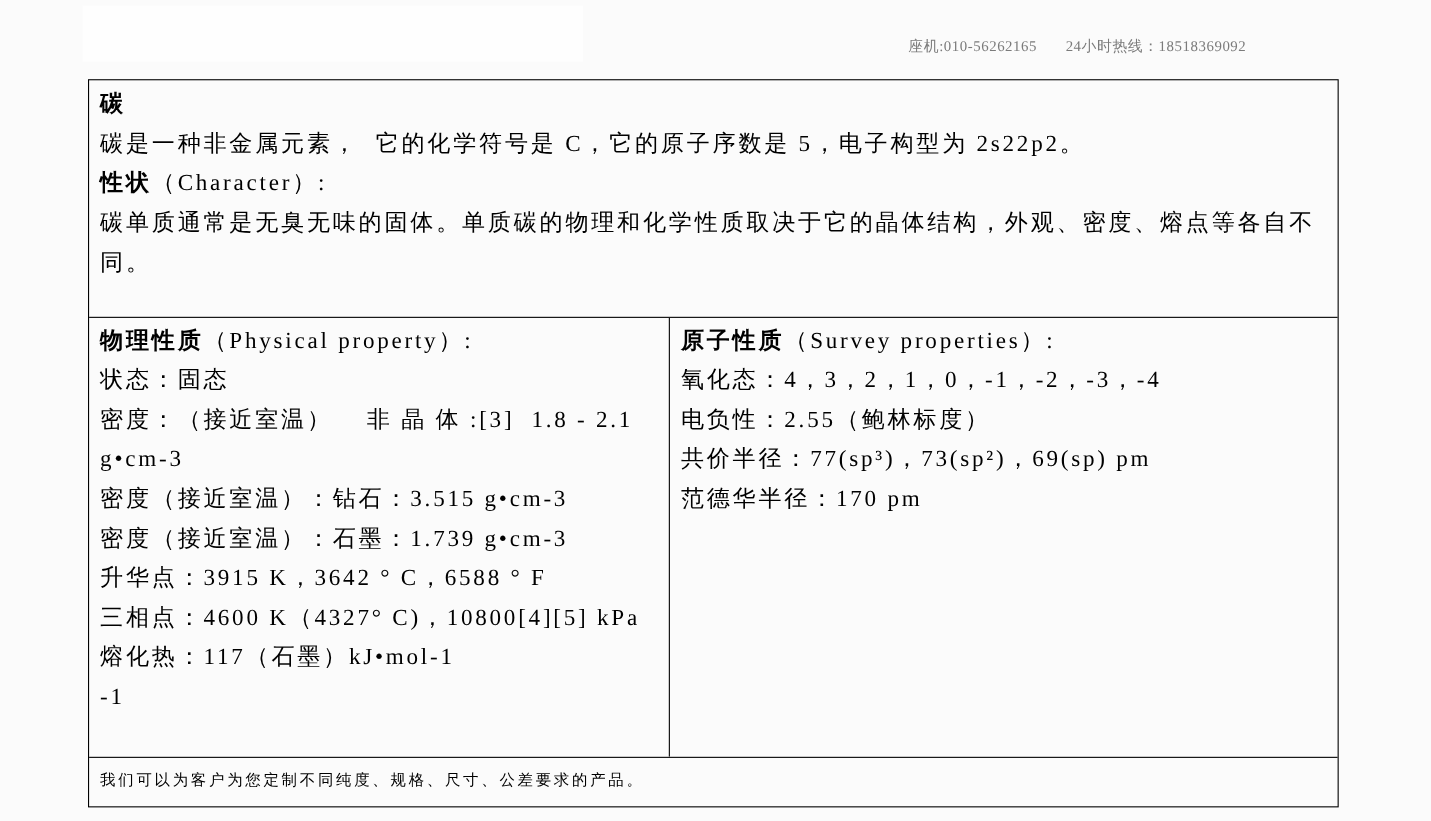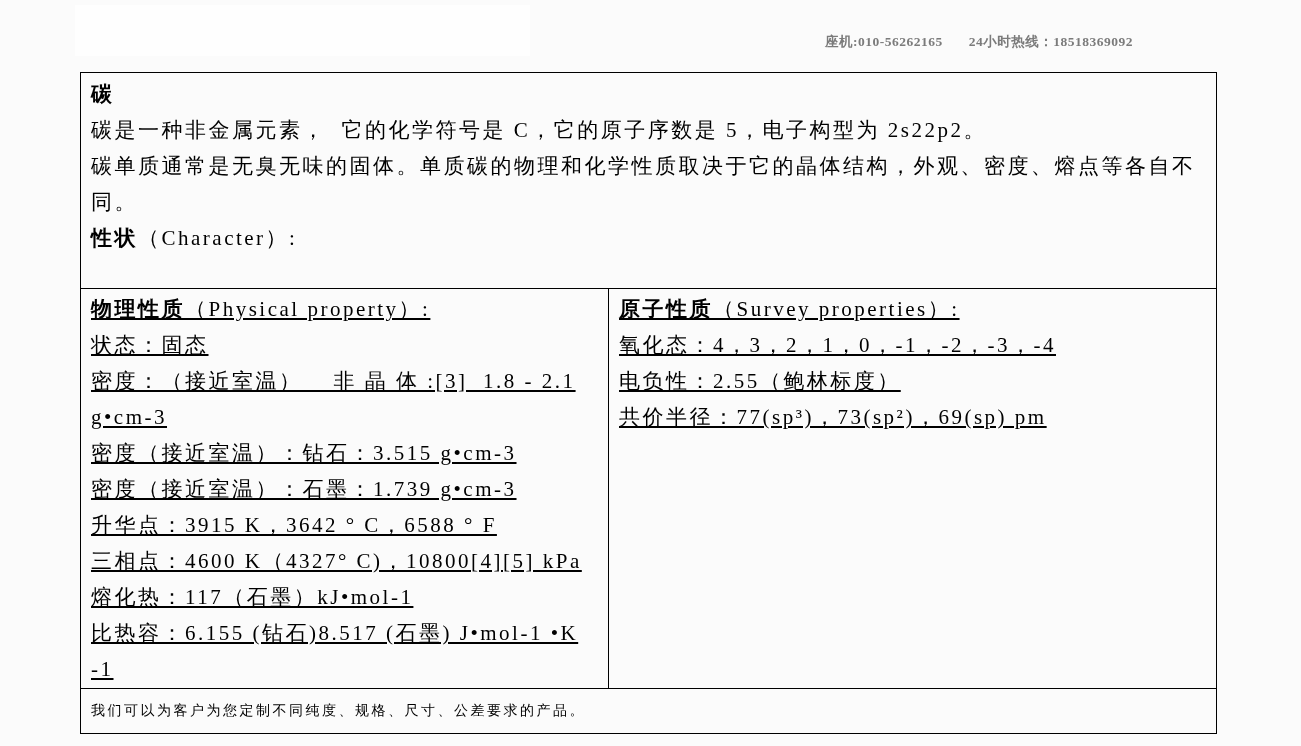--- a/index.html
+++ b/index.html
@@ -23,7 +23,7 @@
     position: absolute;
     top: 33px; right: 168px;
     font-size: 13.5px;
-    font-weight: bold;
+    font-weight: normal;
     color: #7b7b7b;
     letter-spacing: 0.5px;
     white-space: nowrap;

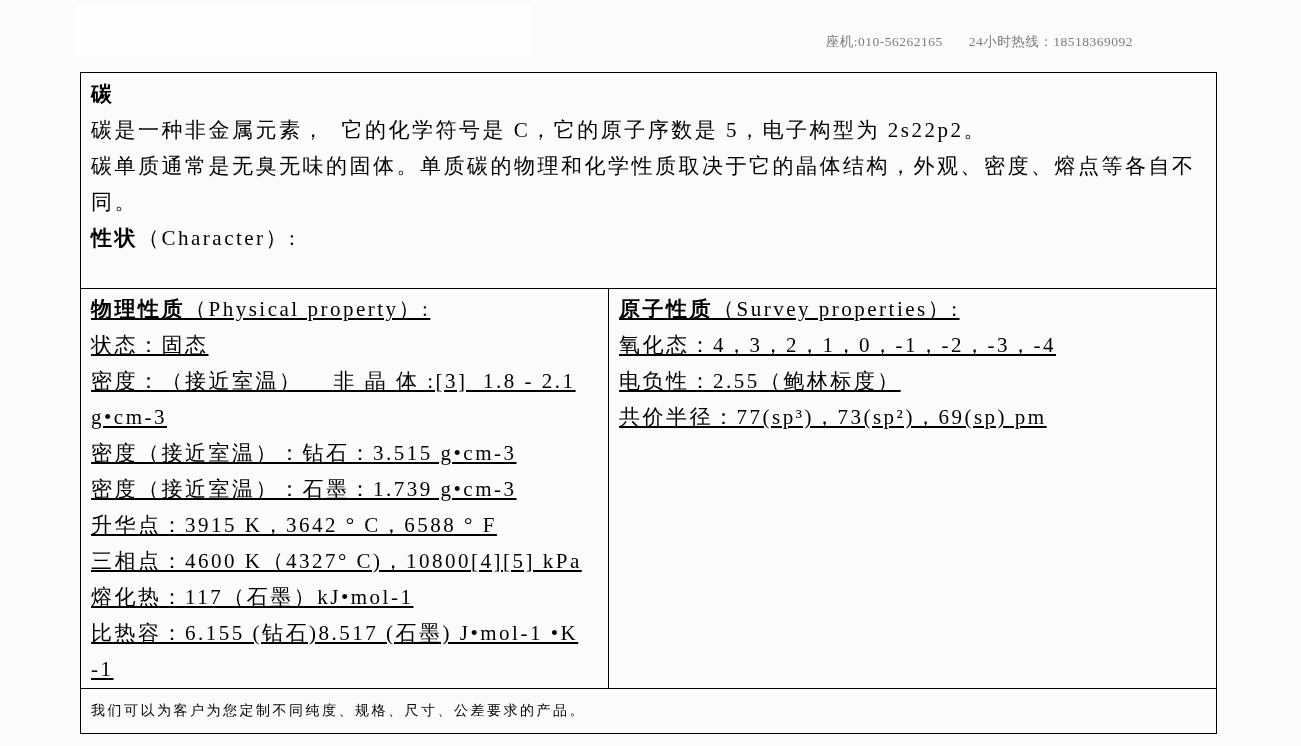--- a/index.html
+++ b/index.html
@@ -72,8 +72,8 @@
   <div class="row row-intro">
     <div class="line b">碳</div>
     <div class="line">碳是一种非金属元素，  它的化学符号是 C，它的原子序数是 5，电子构型为 2s22p2。</div>
+    <div class="line"><span class="b">性状</span><span>（Character）:</span></div>
     <div class="line">碳单质通常是无臭无味的固体。单质碳的物理和化学性质取决于它的晶体结构，外观、密度、熔点等各自不同。</div>
-    <div class="line"><span class="b">性状</span><span>（Character）:</span></div>
   </div>
 
   <div class="row row-cols">

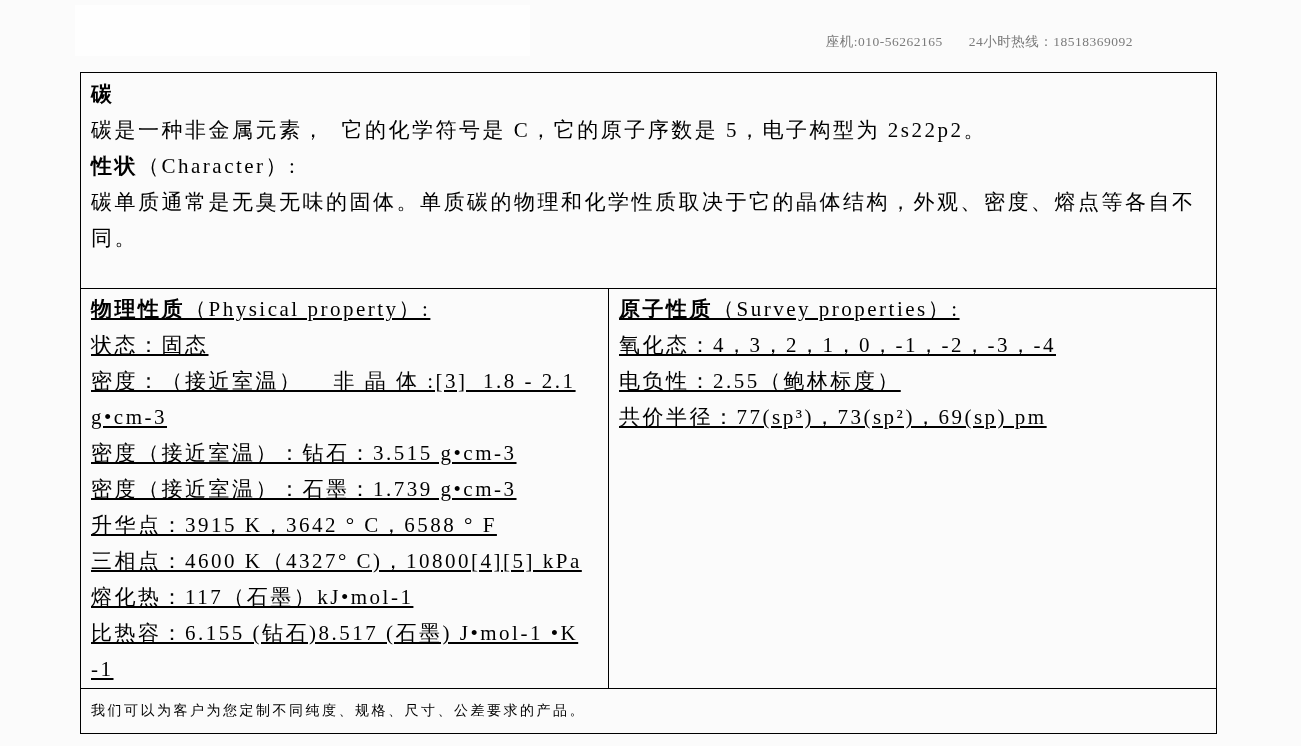--- a/index.html
+++ b/index.html
@@ -39,7 +39,7 @@
   .row { width: 100%; overflow: hidden; }
   .row + .row { border-top: 1px solid #000; }
   .row-intro  { height: 215px; padding: 3px 10px 0 10px; }
-  .row-cols   { height: 400px; display: flex; text-decoration: underline; }
+  .row-cols   { height: 400px; display: flex; }
   .row-note   { height: 45px; padding: 0 10px; }
   .cell { overflow: hidden; padding: 2px 10px 0 10px; }
   .cell-left  { width: 527px; }

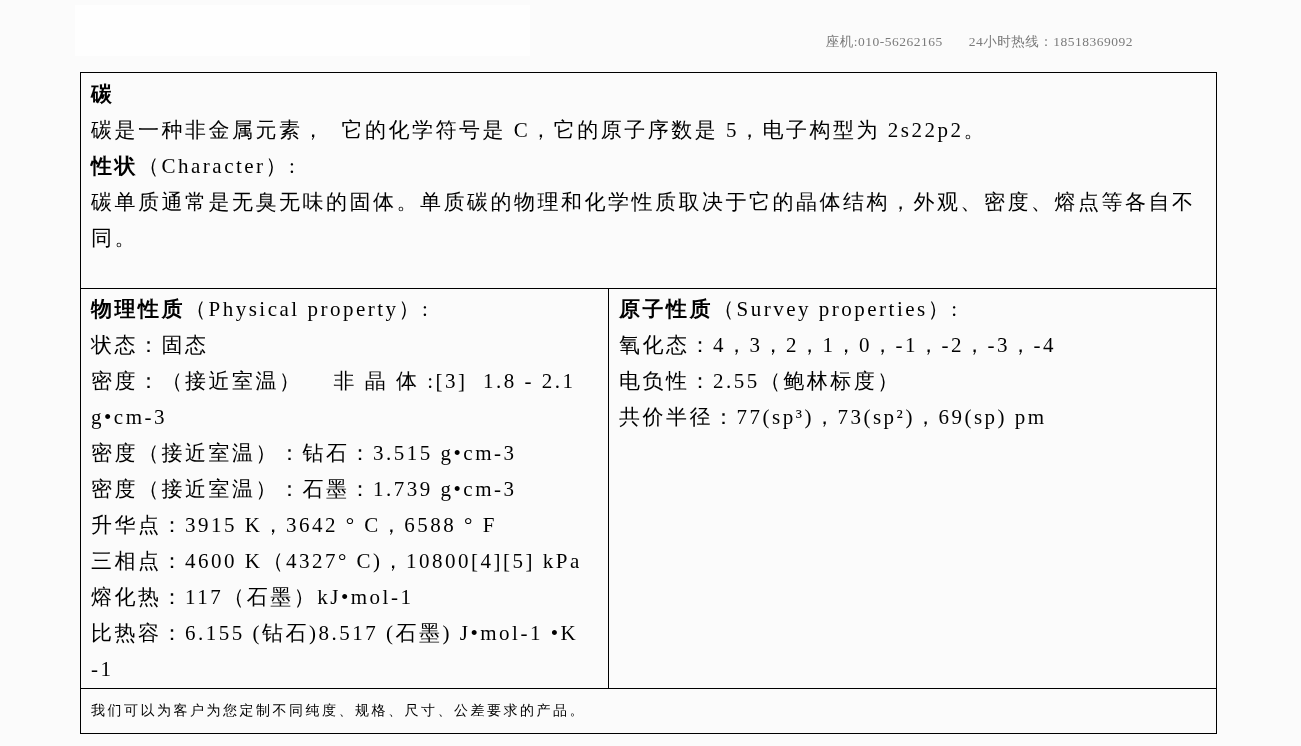--- a/index.html
+++ b/index.html
@@ -97,6 +97,7 @@
       <div class="line">氧化态：4，3，2，1，0，-1，-2，-3，-4</div>
       <div class="line">电负性：2.55（鲍林标度）</div>
       <div class="line">共价半径：77(sp³)，73(sp²)，69(sp) pm</div>
+      <div class="line">范德华半径：170 pm</div>
     </div>
 
   </div>

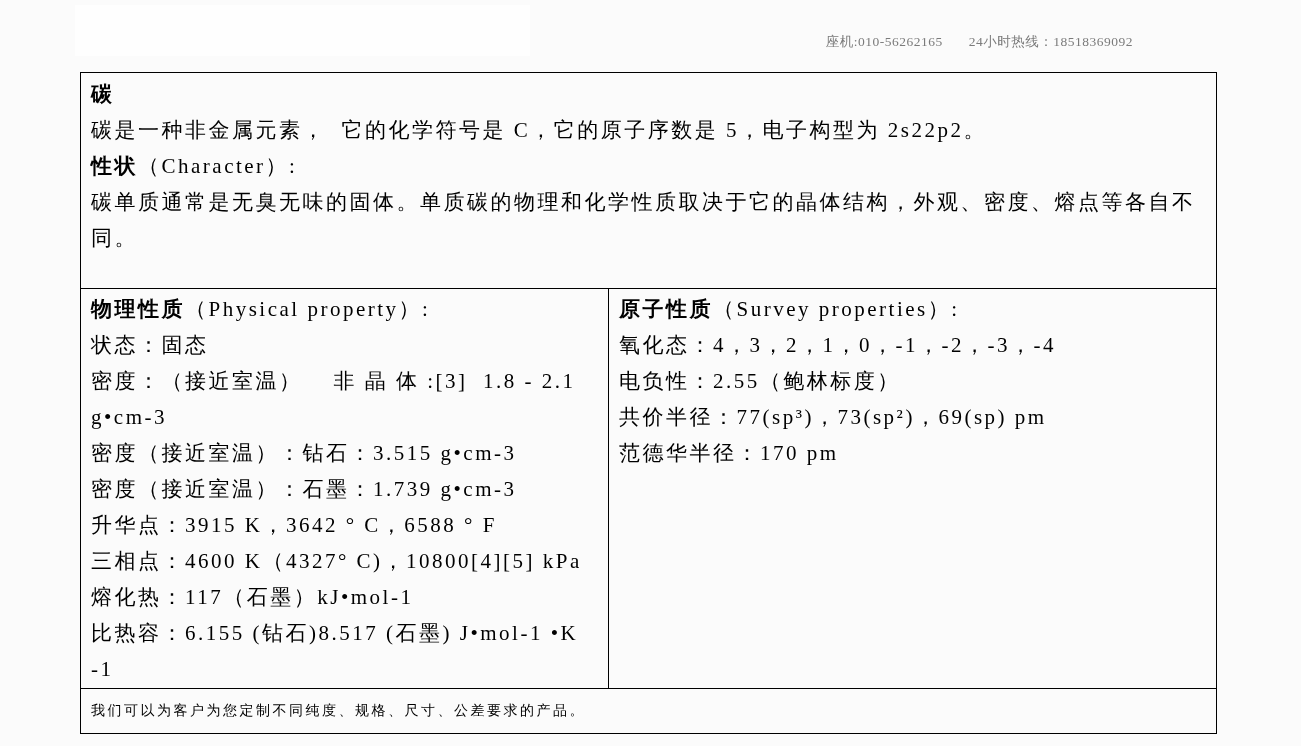--- a/index.html
+++ b/index.html
@@ -88,7 +88,6 @@
       <div class="line">升华点：3915 K，3642 ° C，6588 ° F</div>
       <div class="line">三相点：4600 K（4327° C)，10800[4][5] kPa</div>
       <div class="line">熔化热：117（石墨）kJ•mol-1</div>
-      <div class="line">比热容：6.155 (钻石)8.517 (石墨) J•mol-1 •K</div>
       <div class="line">-1</div>
     </div>
 

